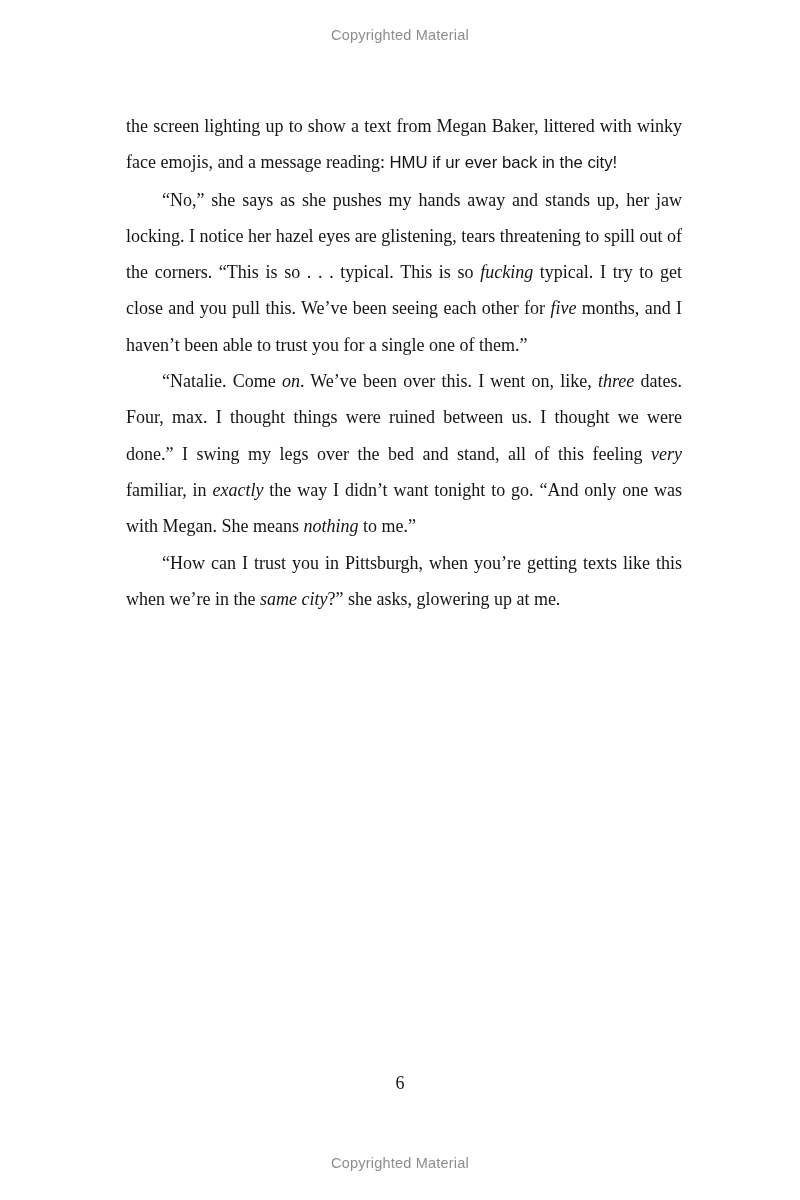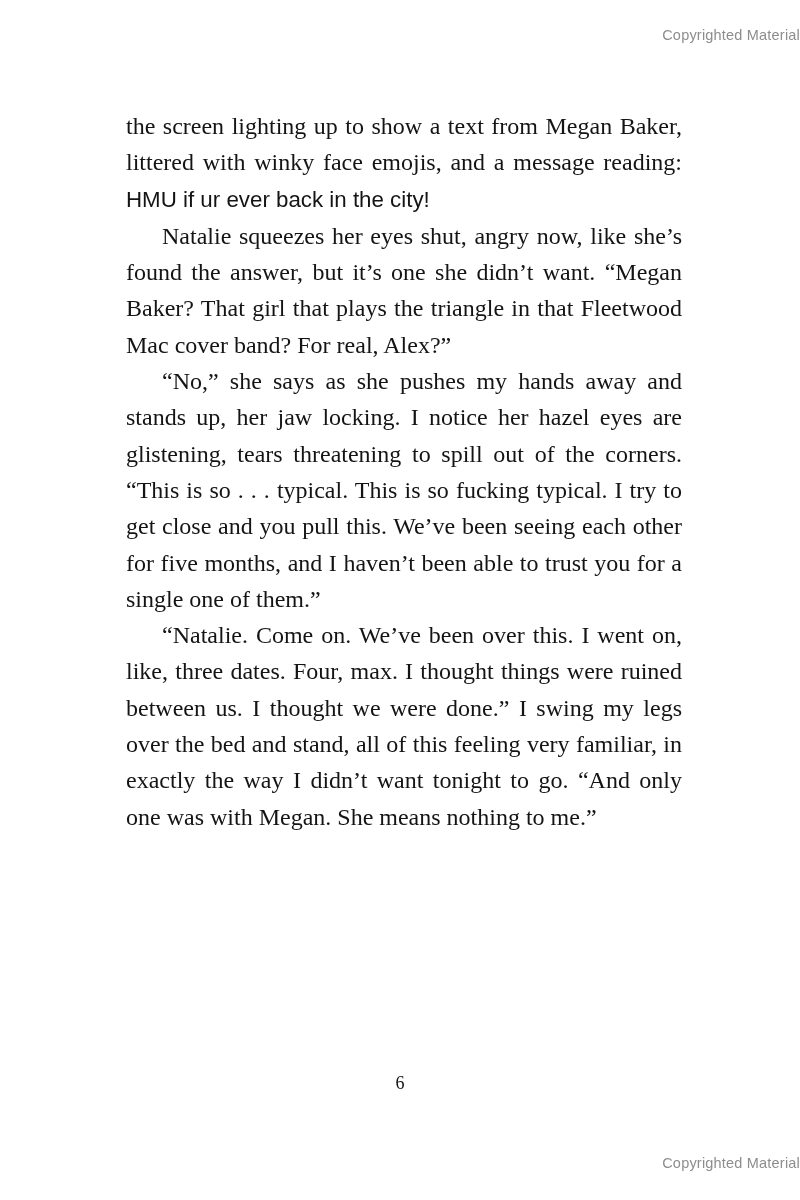--- a/index.html
+++ b/index.html
@@ -19,7 +19,7 @@
     position: absolute;
     left: 0;
     width: 100%;
-    text-align: right;
+    text-align: center;
     font-family: "Liberation Sans", sans-serif;
     font-size: 14.5px;
     color: #8d8d8d;

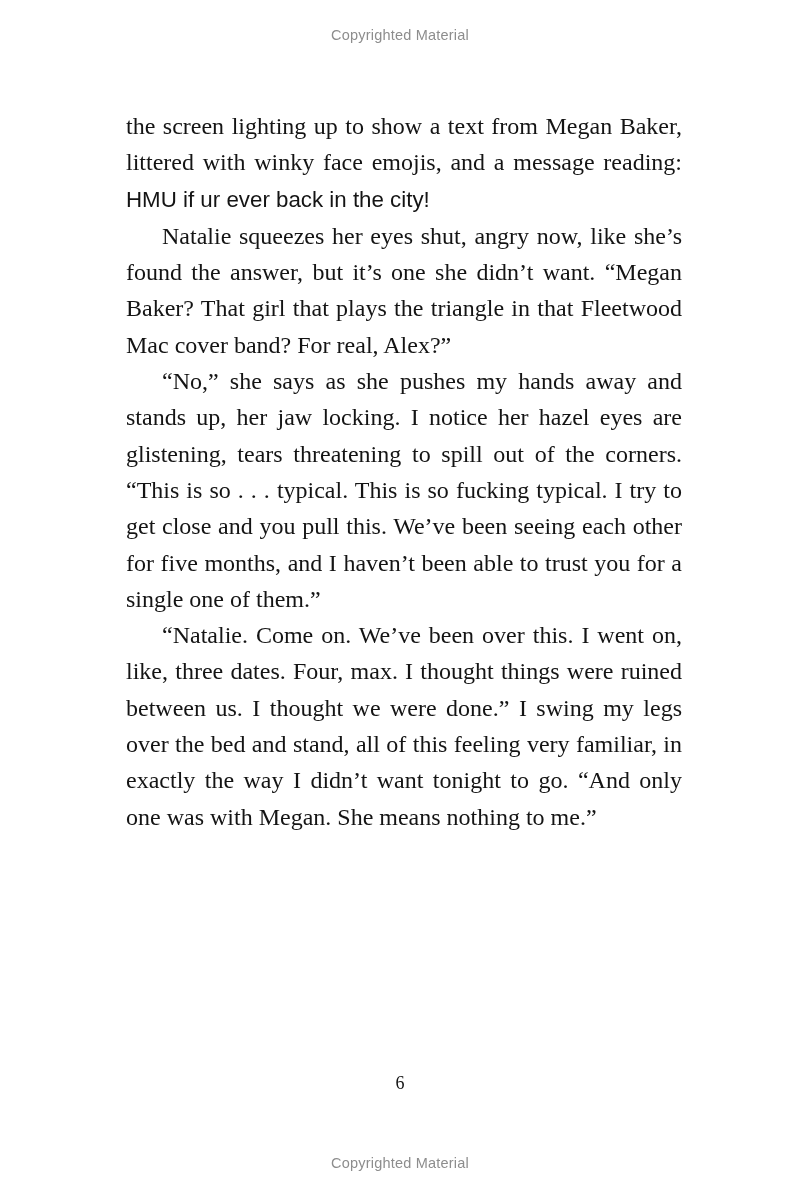--- a/index.html
+++ b/index.html
@@ -32,7 +32,7 @@
     left: 126px;
     top: 108px;
     width: 556px;
-    font-size: 24px;
+    font-size: 18px;
     line-height: 36.3px;
     text-align: justify;
   }

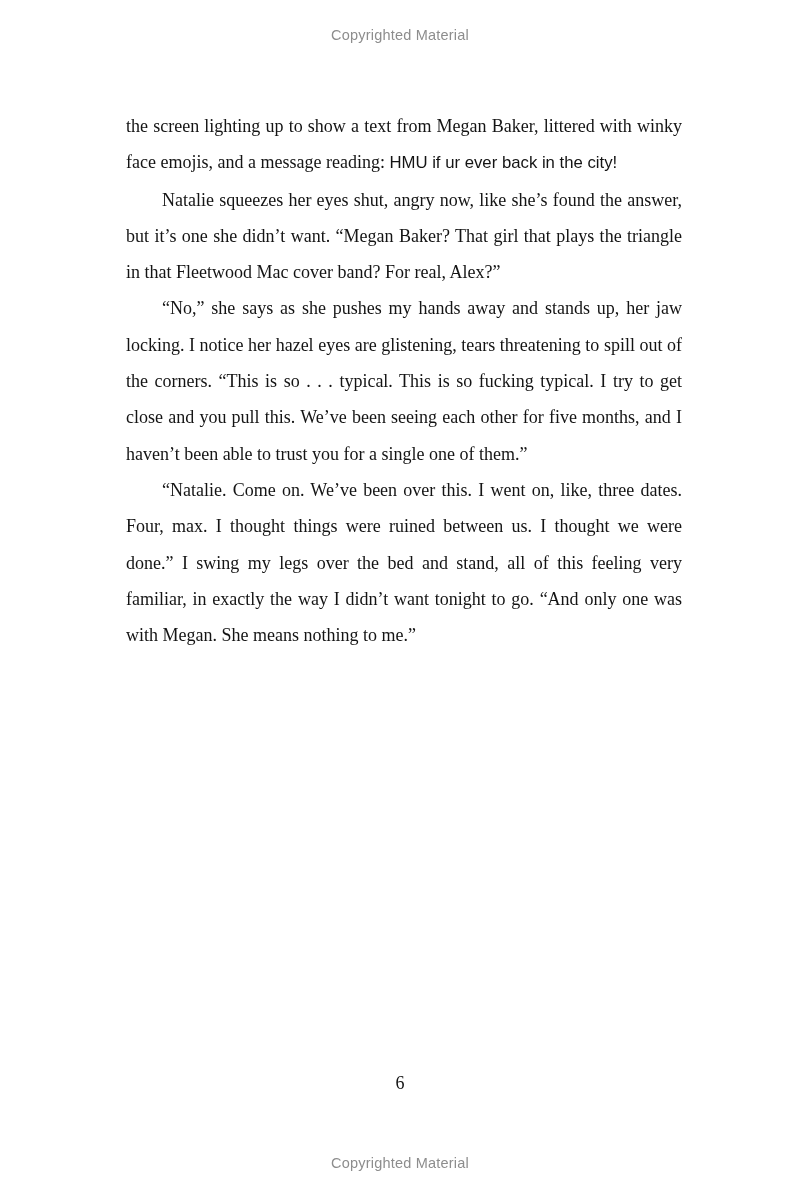--- a/index.html
+++ b/index.html
@@ -66,7 +66,6 @@
 
 <div class="text-block">
     <p class="para no-indent"><span>the screen lighting up to show a text from Megan Baker, littered with winky face emojis, and a message reading: </span><span class="run-sans">HMU if ur ever back in the city!</span></p>
-    <p class="para"><span>Natalie squeezes her eyes shut, angry now, like she’s found the answer, but it’s one she didn’t want. “Megan Baker? That girl that plays the triangle in that Fleetwood Mac cover band? For real, Alex?”</span></p>
     <p class="para"><span>“No,” she says as she pushes my hands away and stands up, her jaw locking. I notice her hazel eyes are glistening, tears threatening to spill out of the corners. “This is so . . . typical. This is so </span><span class="run-i">fucking</span><span> typical. I try to get close and you pull this. We’ve been seeing each other for </span><span class="run-i">five</span><span> months, and I haven’t been able to trust you for a single one of them.”</span></p>
     <p class="para"><span>“Natalie. Come </span><span class="run-i">on</span><span>. We’ve been over this. I went on, like, </span><span class="run-i">three</span><span> dates. Four, max. I thought things were ruined between us. I thought we were done.” I swing my legs over the bed and stand, all of this feeling </span><span class="run-i">very</span><span> familiar, in </span><span class="run-i">exactly</span><span> the way I didn’t want tonight to go. “And only one was with Megan. She means </span><span class="run-i">nothing</span><span> to me.”</span></p>
   </div>

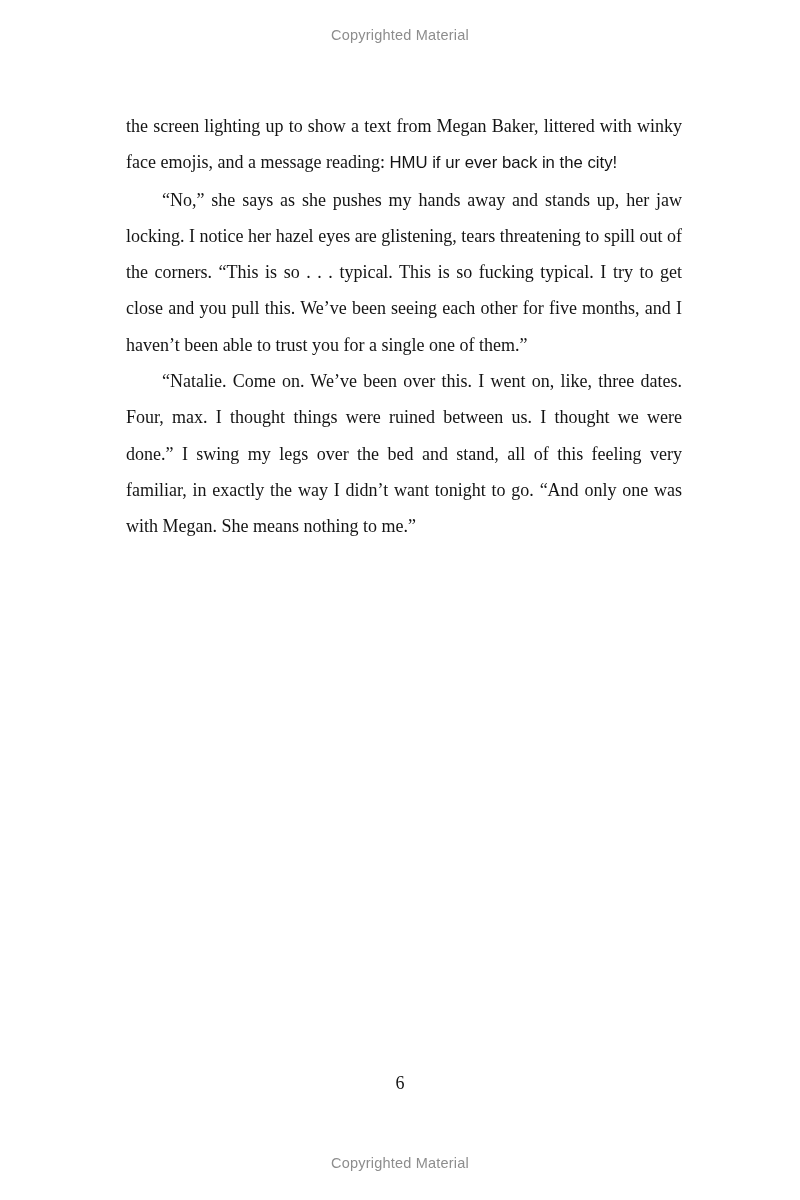--- a/index.html
+++ b/index.html
@@ -44,6 +44,7 @@
     text-indent: 0;
   }
   .run-i {
+    font-style: italic;
   }
   .run-sans {
     font-family: "Liberation Sans", sans-serif;

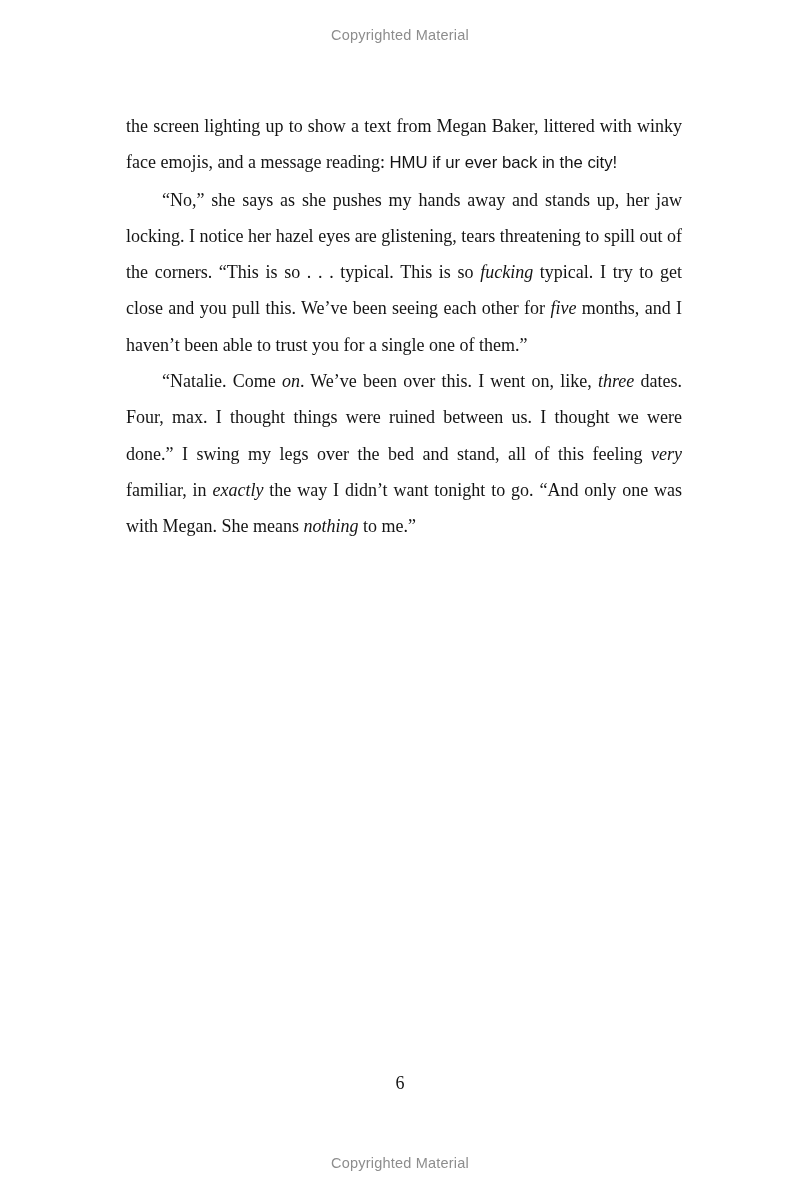--- a/index.html
+++ b/index.html
@@ -69,6 +69,7 @@
     <p class="para no-indent"><span>the screen lighting up to show a text from Megan Baker, littered with winky face emojis, and a message reading: </span><span class="run-sans">HMU if ur ever back in the city!</span></p>
     <p class="para"><span>“No,” she says as she pushes my hands away and stands up, her jaw locking. I notice her hazel eyes are glistening, tears threatening to spill out of the corners. “This is so . . . typical. This is so </span><span class="run-i">fucking</span><span> typical. I try to get close and you pull this. We’ve been seeing each other for </span><span class="run-i">five</span><span> months, and I haven’t been able to trust you for a single one of them.”</span></p>
     <p class="para"><span>“Natalie. Come </span><span class="run-i">on</span><span>. We’ve been over this. I went on, like, </span><span class="run-i">three</span><span> dates. Four, max. I thought things were ruined between us. I thought we were done.” I swing my legs over the bed and stand, all of this feeling </span><span class="run-i">very</span><span> familiar, in </span><span class="run-i">exactly</span><span> the way I didn’t want tonight to go. “And only one was with Megan. She means </span><span class="run-i">nothing</span><span> to me.”</span></p>
+    <p class="para"><span>“How can I trust you in Pittsburgh, when you’re getting texts like this when we’re in the </span><span class="run-i">same city</span><span>?” she asks, glowering up at me.</span></p>
   </div>
 
 <div class="page-number">6</div>

